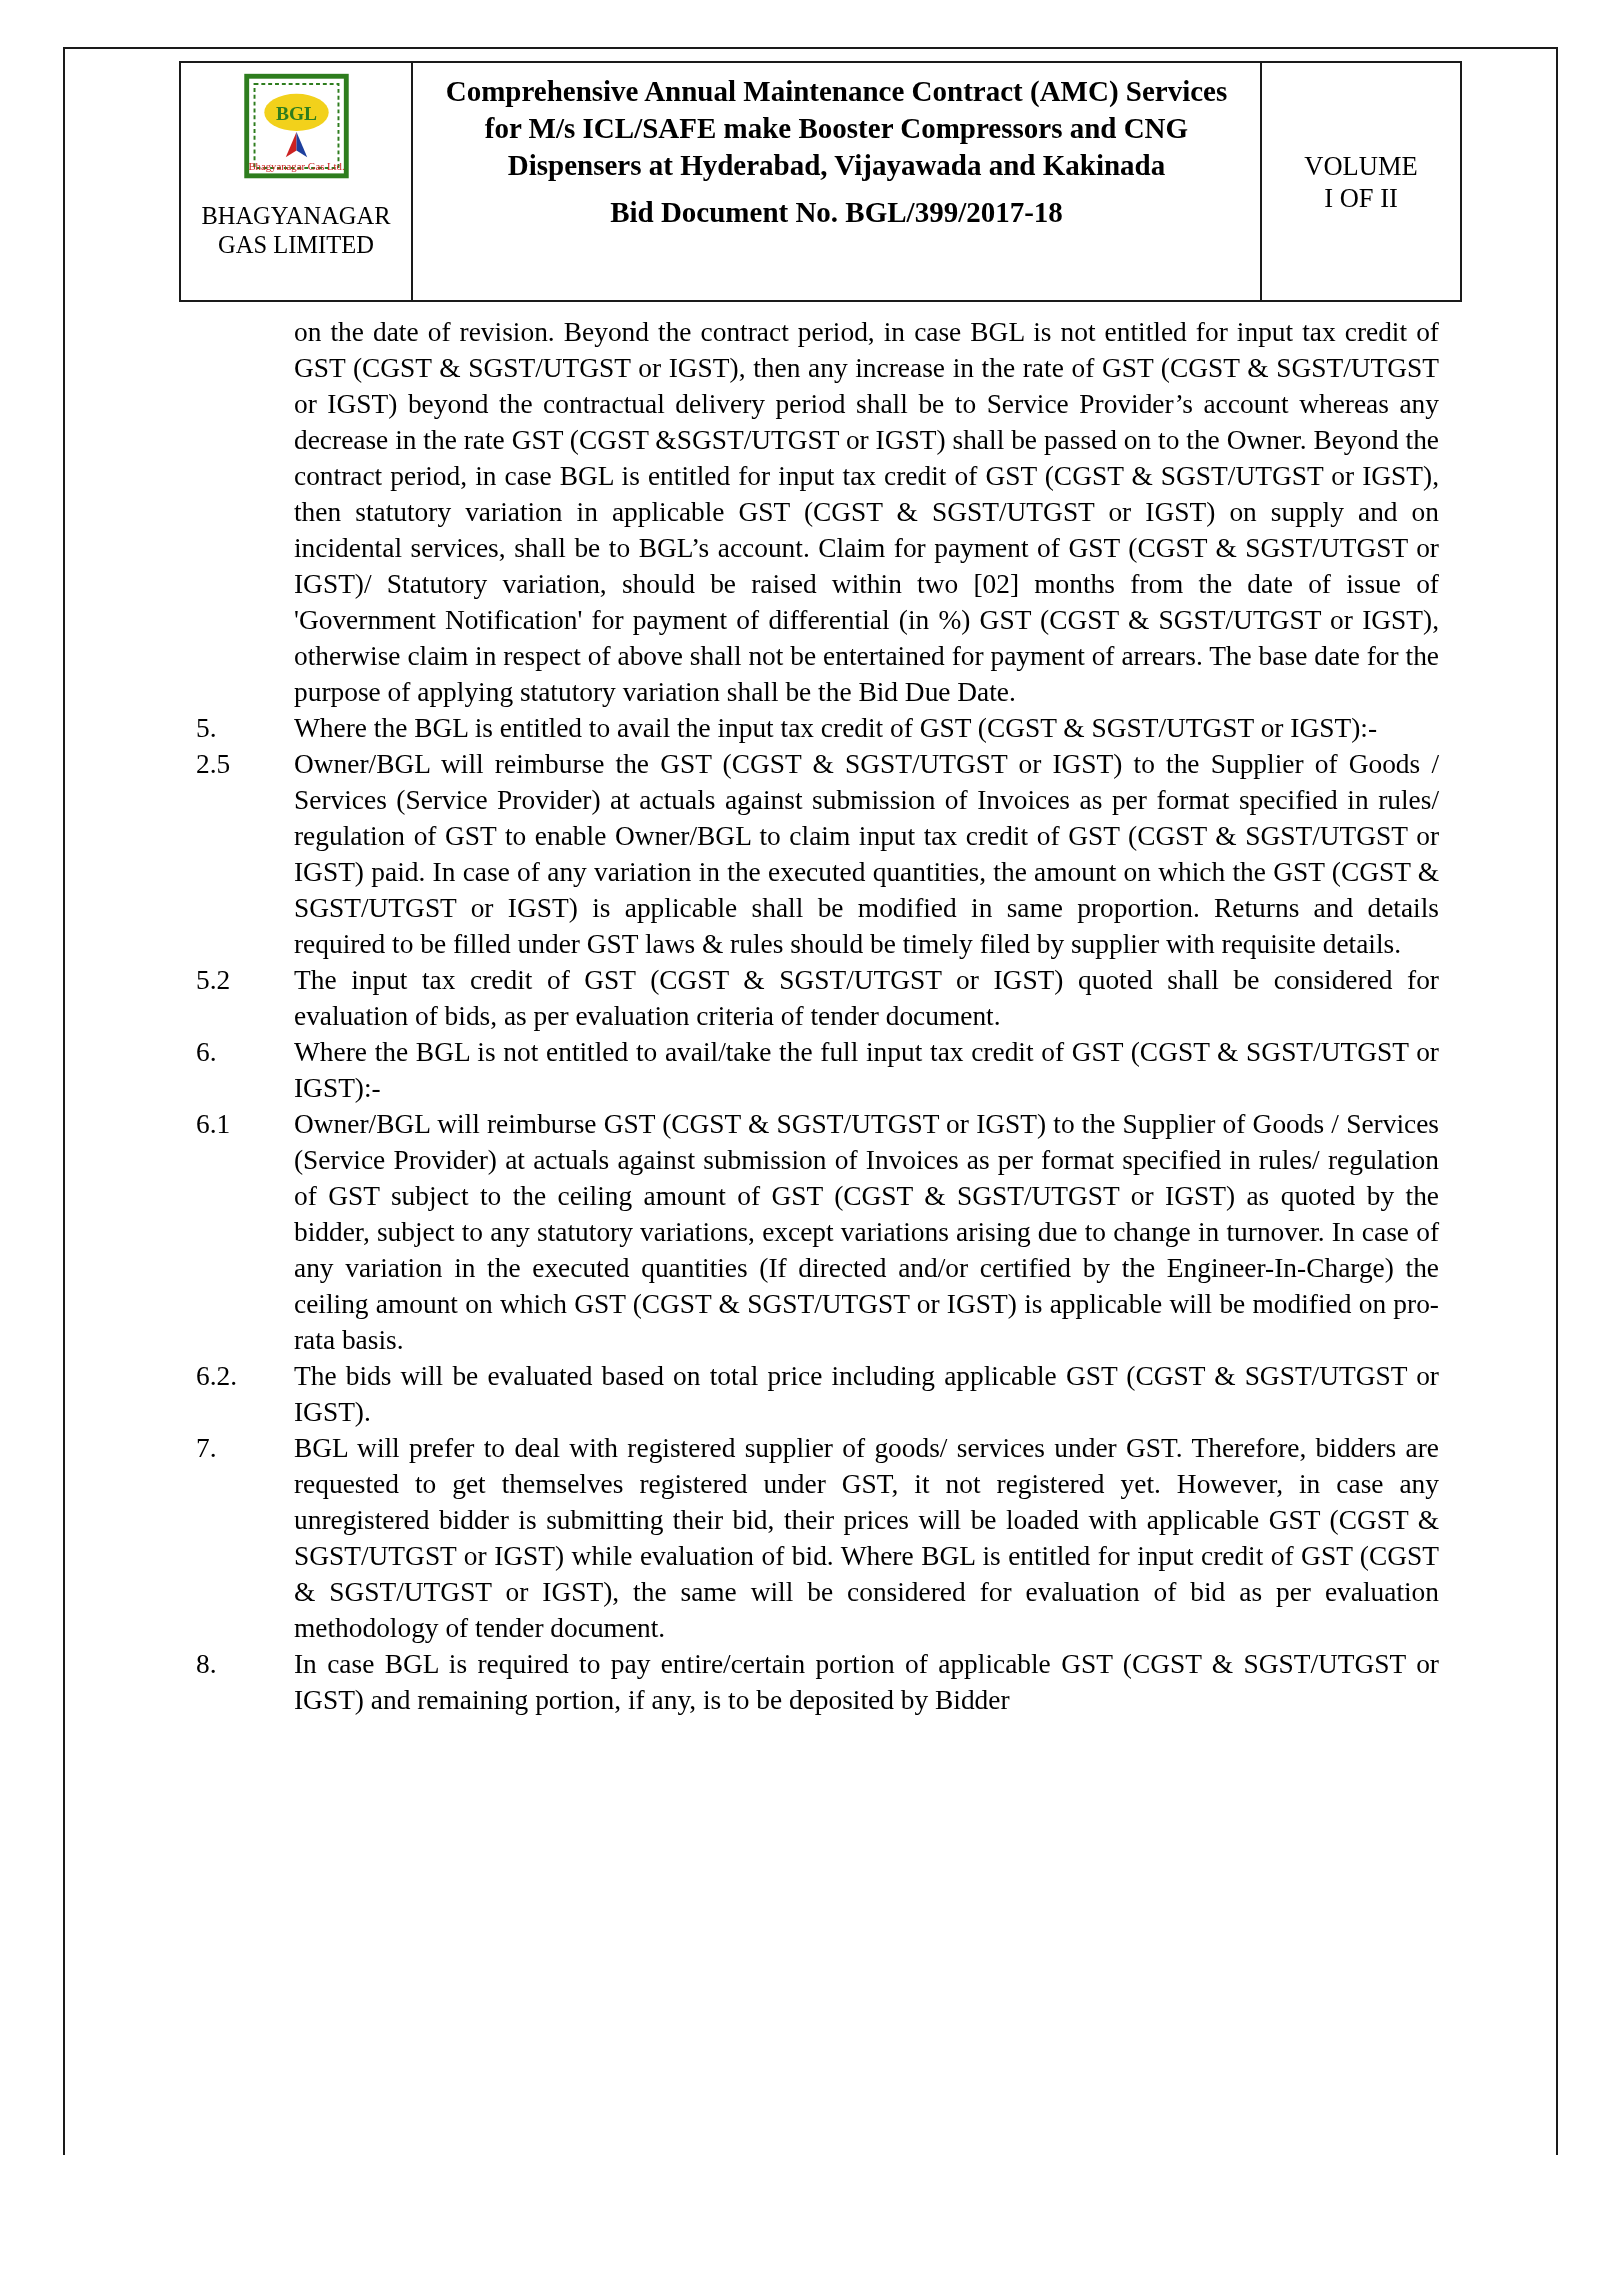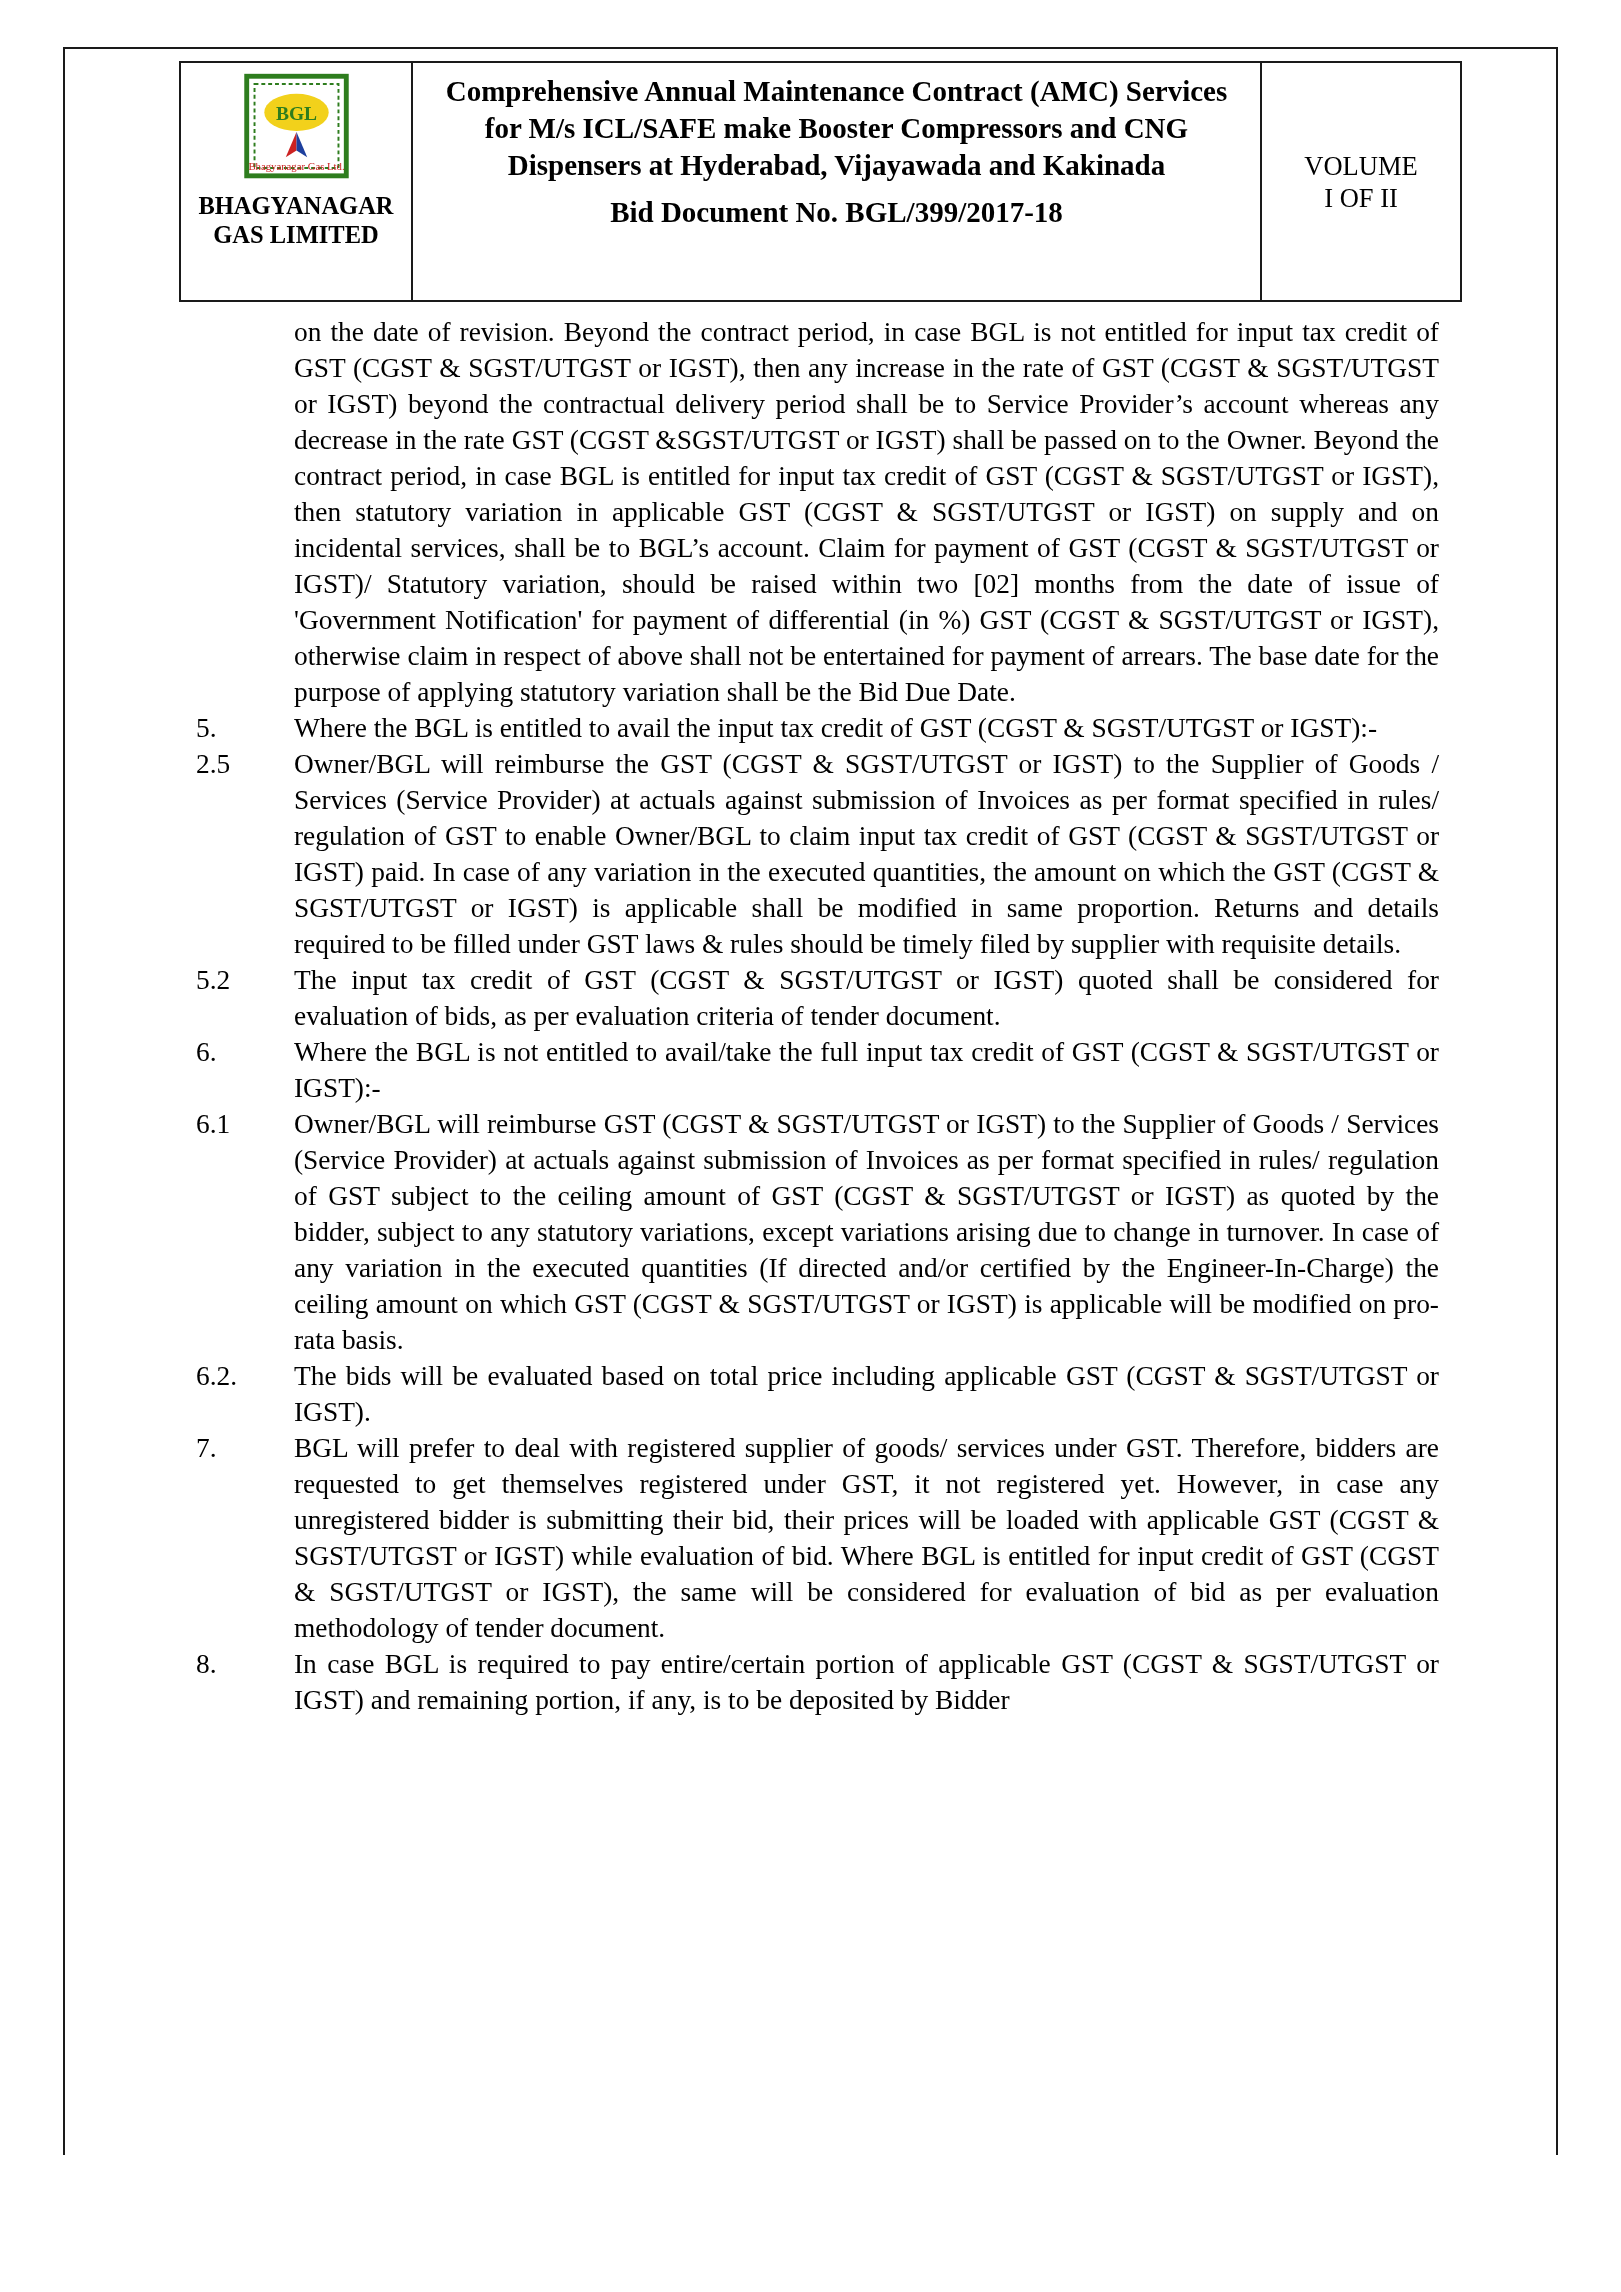--- a/index.html
+++ b/index.html
@@ -67,8 +67,7 @@
   .org-name {
     font-size: 24.5px;
     line-height: 29px;
-    margin-top: 4px;
-    font-weight: bold;
+    margin-top: 14px;
   }
   .logo { display: inline-block; }
   .logo-abbr { font-family: "Liberation Serif", serif; font-size: 20px; font-weight: bold; }

